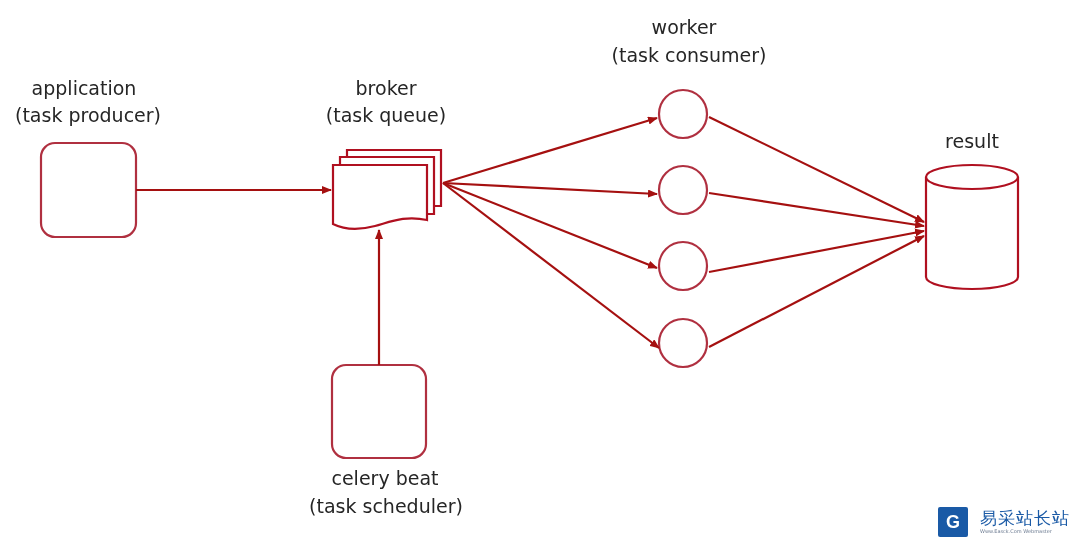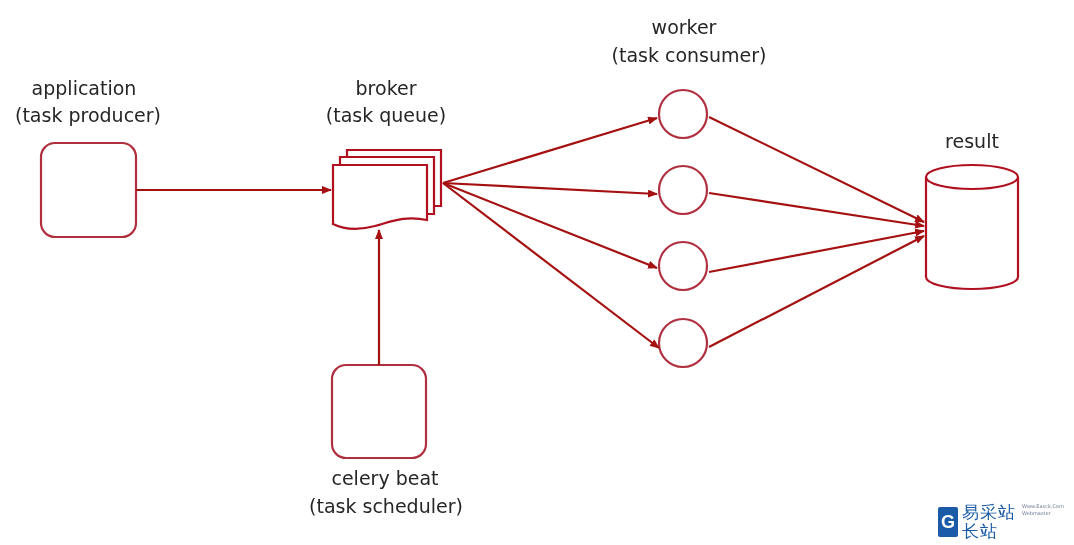--- a/index.html
+++ b/index.html
@@ -12,7 +12,7 @@
     .edge { stroke: #a51010; stroke-width: 2.2; fill: none; }
     .watermark { position: absolute; right: 4px; bottom: 6px; width: 132px; height: 34px; display: flex; align-items: center; }
     .wm-logo { width: 30px; height: 30px; background: #1a5aa6; display: flex; align-items: center; justify-content: center; color: #fff; font-size: 18px; font-weight: bold; border-radius: 2px; }
-    .wm-text { margin-left: 4px; display: flex; flex-direction: row; }
+    .wm-text { margin-left: 12px; display: flex; flex-direction: column; }
     .wm-main { font-family: "DejaVu Sans", sans-serif; color: #1a5aa6; font-size: 17px; line-height: 19px; letter-spacing: 1px; }
     .wm-sub { font-family: "DejaVu Sans", sans-serif; color: #6b7a90; font-size: 5px; line-height: 7px; }
   </style>

